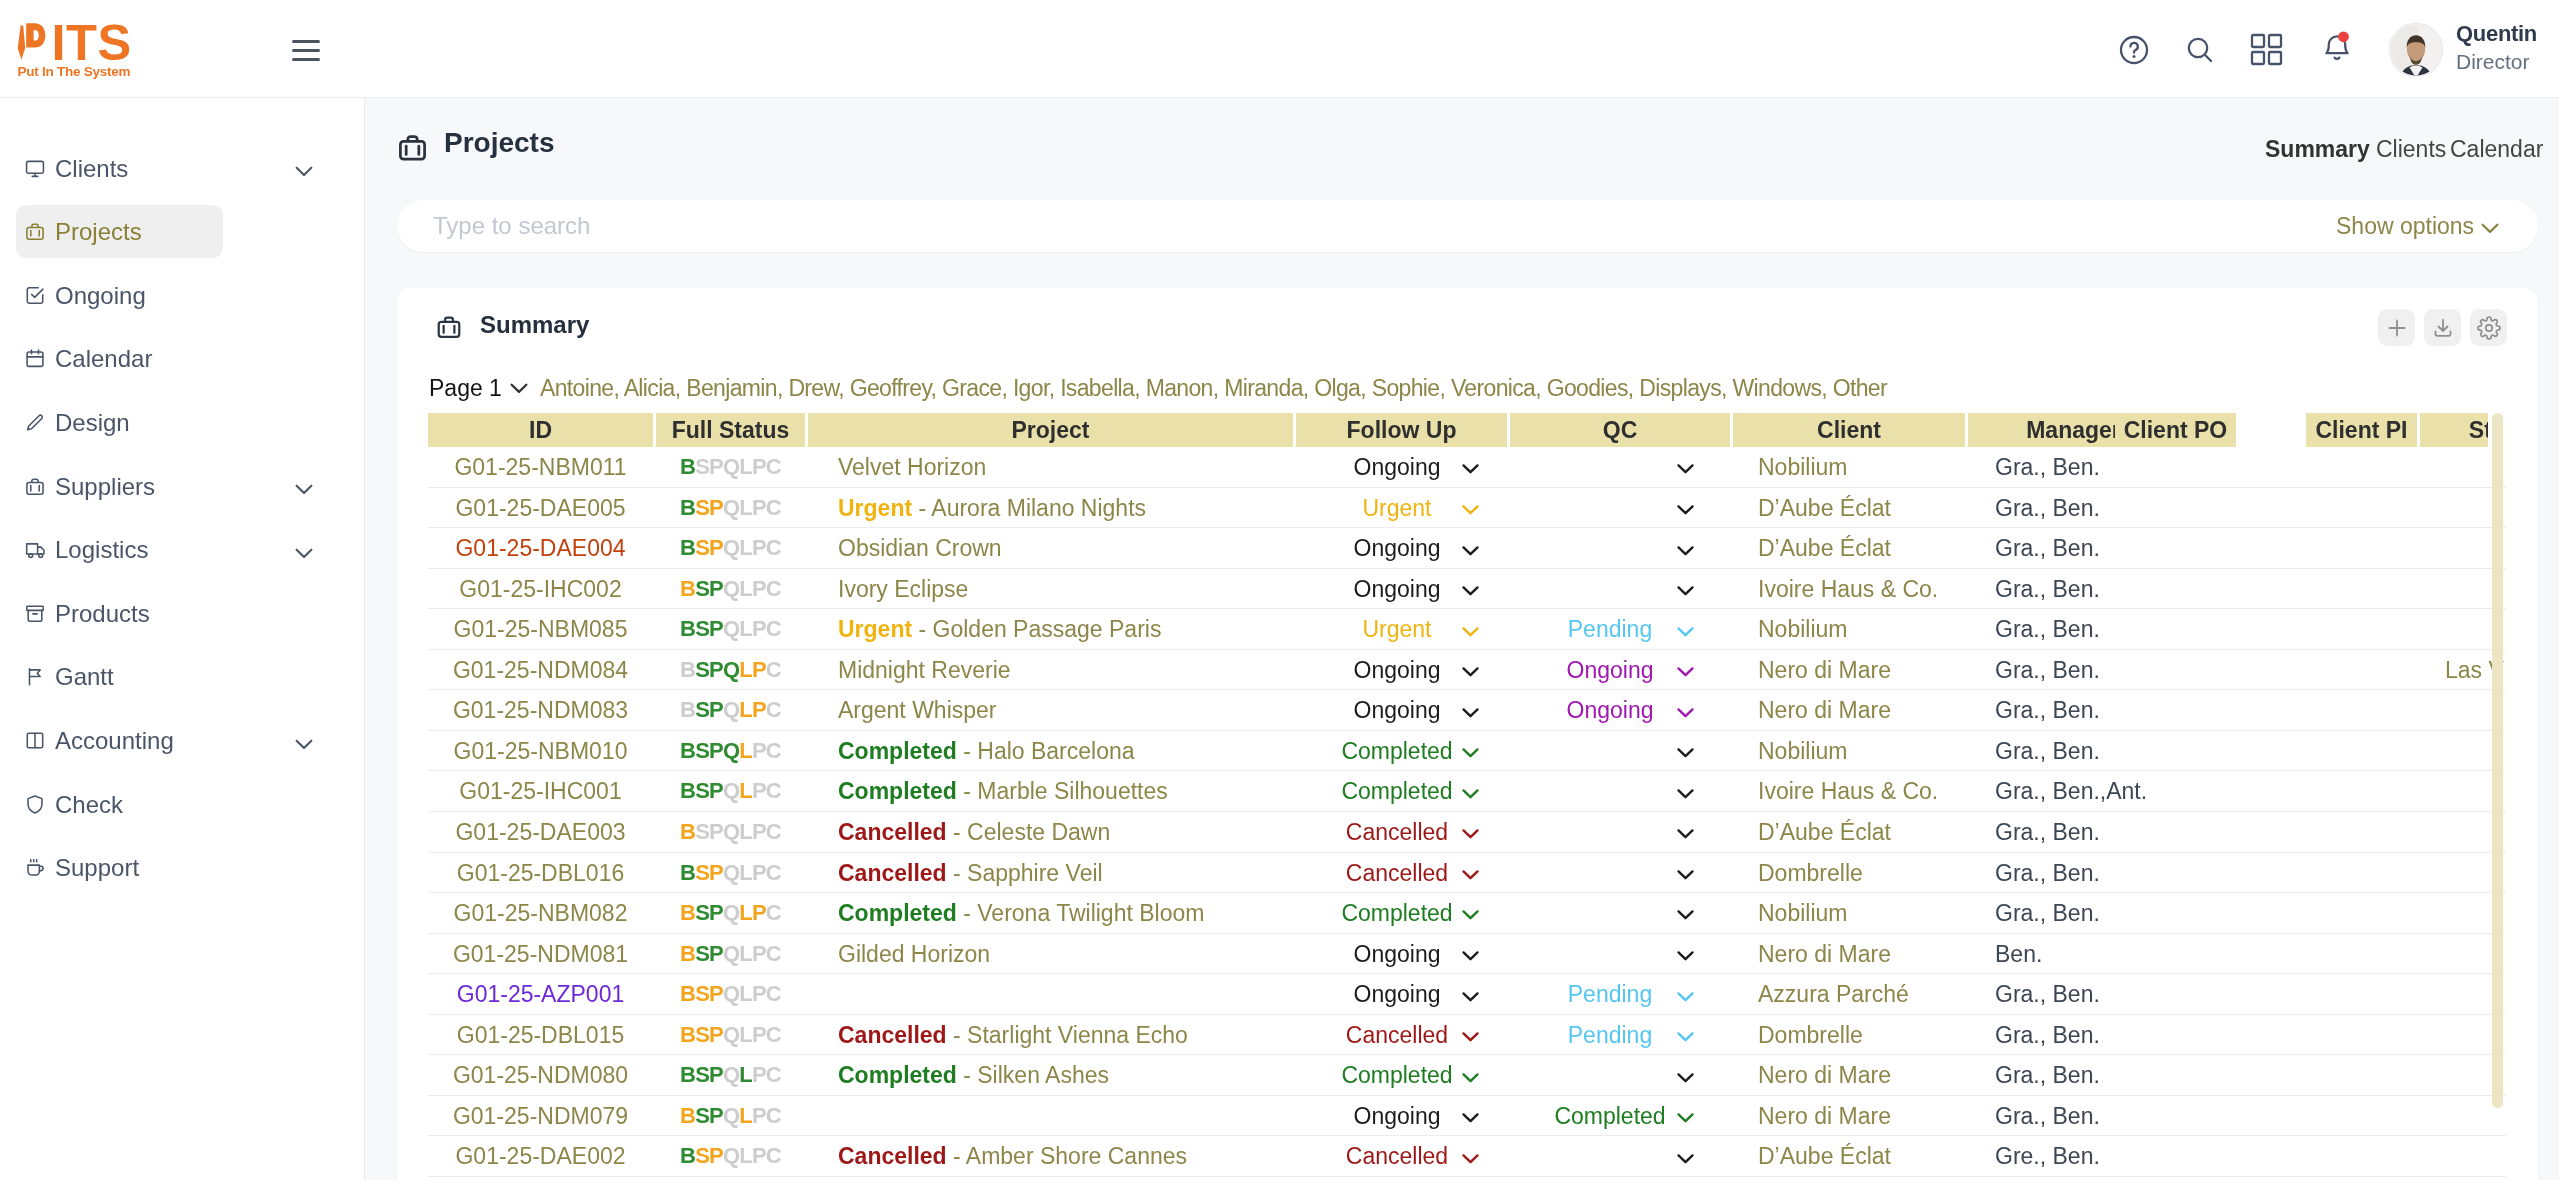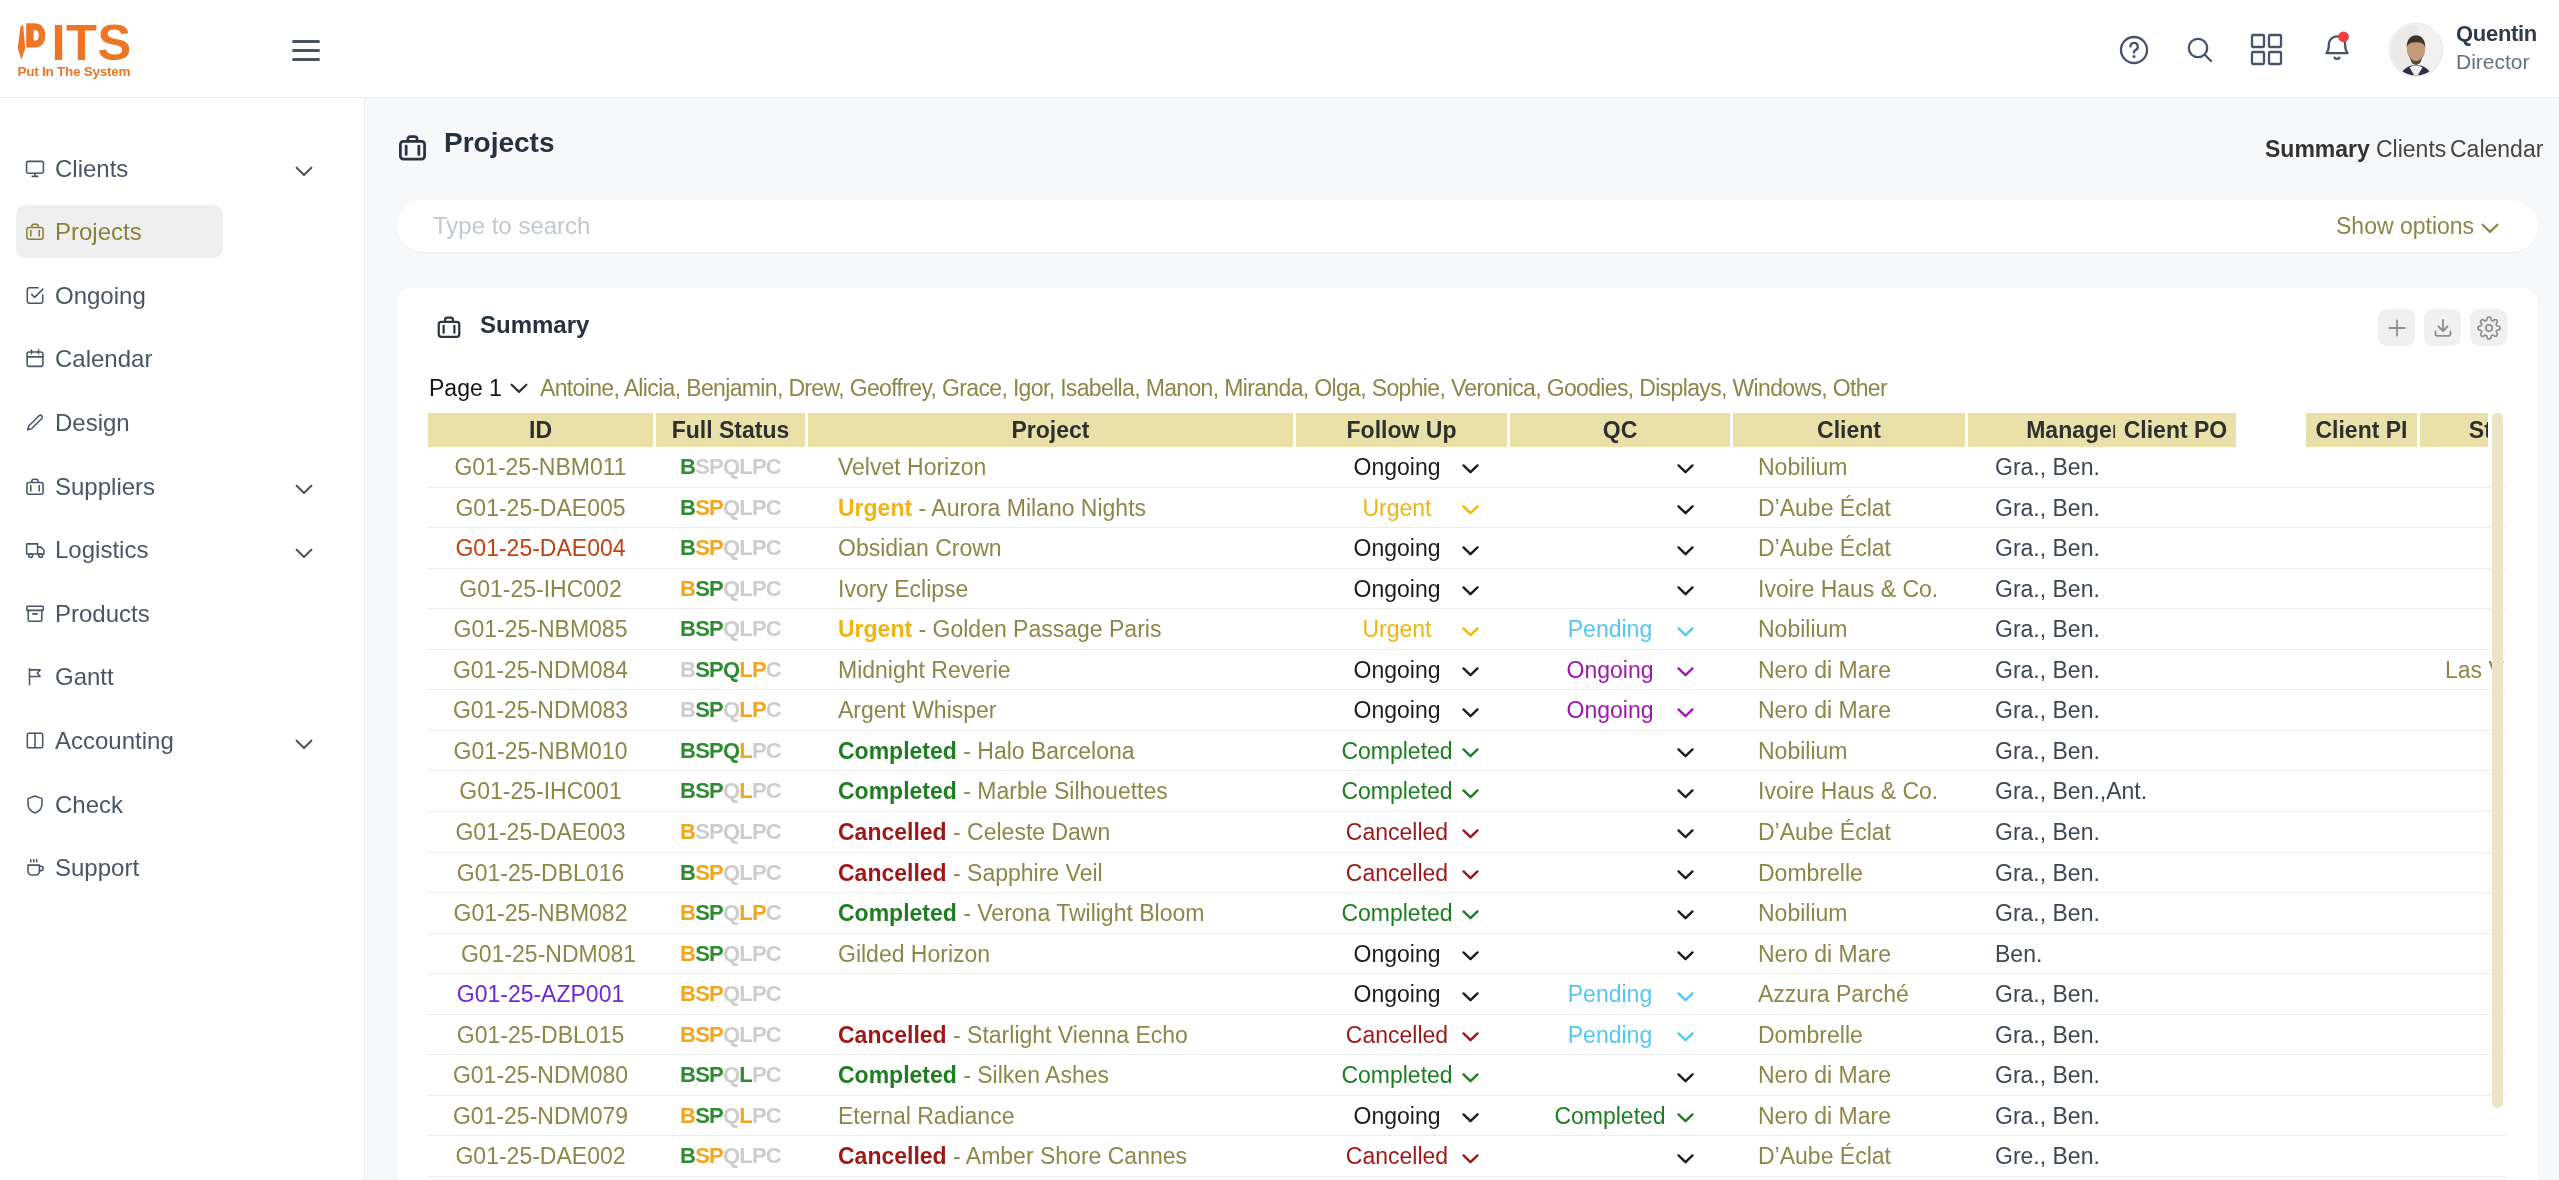--- a/index.html
+++ b/index.html
@@ -447,7 +447,7 @@
           <div class="c" style="left:1567px;width:220px;color:#3d4653">Gra., Ben.</div>
         </div>
 <div class="row" style="top:645.6px">
-          <div class="c" style="left:8px;width:225px;text-align:center;color:#8d8649">G01-25-NDM081</div>
+          <div class="c" style="left:0px;width:225px;text-align:center;color:#8d8649">G01-25-NDM081</div>
           <div class="c st" style="left:228px;width:149px;text-align:center"><span style="color:#f2a51d">B</span><span style="color:#2e8b31">S</span><span style="color:#2e8b31">P</span><span style="color:#cdcdcd">Q</span><span style="color:#cdcdcd">L</span><span style="color:#cdcdcd">P</span><span style="color:#cdcdcd">C</span></div>
           <div class="c" style="left:410px;width:455px"><span style="color:#8d8649">Gilded Horizon</span></div>
           <div class="c" style="left:889px;width:160px;text-align:center;color:#1c1c1c">Ongoing</div>

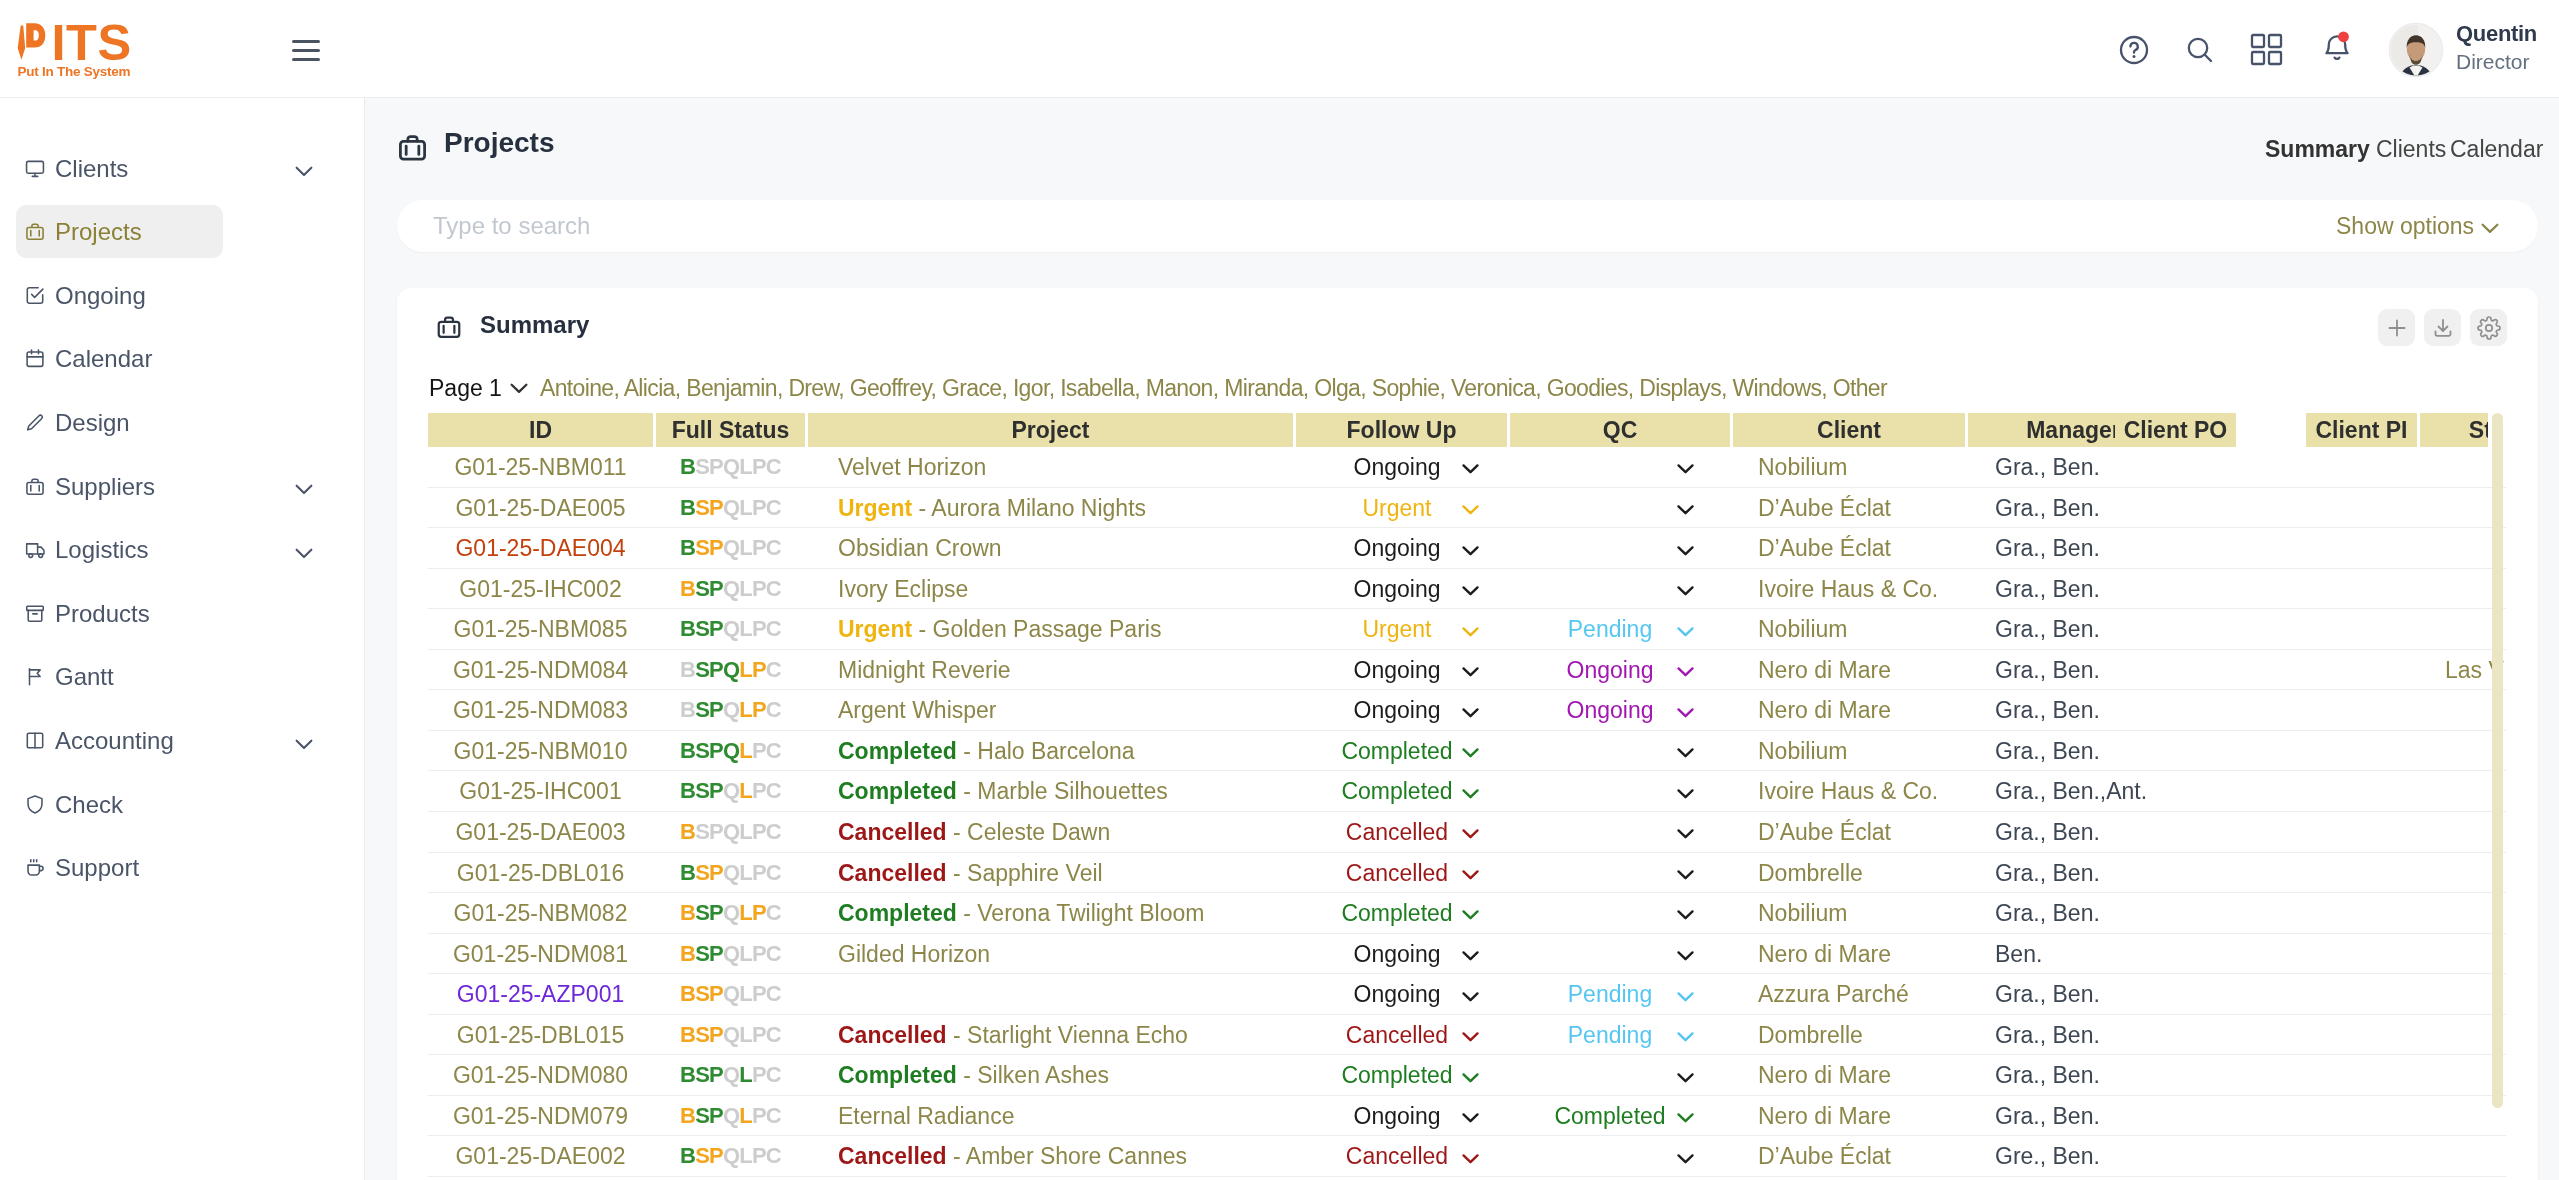--- a/index.html
+++ b/index.html
@@ -506,7 +506,6 @@
 <div class="row" style="top:807.8px">
           <div class="c" style="left:0px;width:225px;text-align:center;color:#8d8649">G01-25-NDM079</div>
           <div class="c st" style="left:228px;width:149px;text-align:center"><span style="color:#f2a51d">B</span><span style="color:#2e8b31">S</span><span style="color:#2e8b31">P</span><span style="color:#cdcdcd">Q</span><span style="color:#f2a51d">L</span><span style="color:#cdcdcd">P</span><span style="color:#cdcdcd">C</span></div>
-          <div class="c" style="left:410px;width:455px"><span style="color:#8d8649">Eternal Radiance</span></div>
           <div class="c" style="left:889px;width:160px;text-align:center;color:#1c1c1c">Ongoing</div>
           <div class="c" style="left:1033px;width:20px"><svg width="19" height="19" viewBox="0 0 19 19" style="vertical-align:middle">
               <path d="M2.5 6.4 L9.5 13.2 L16.5 6.4" fill="none" stroke="#1c1c1c" stroke-width="2.4" stroke-linecap="round" stroke-linejoin="round"></path>

